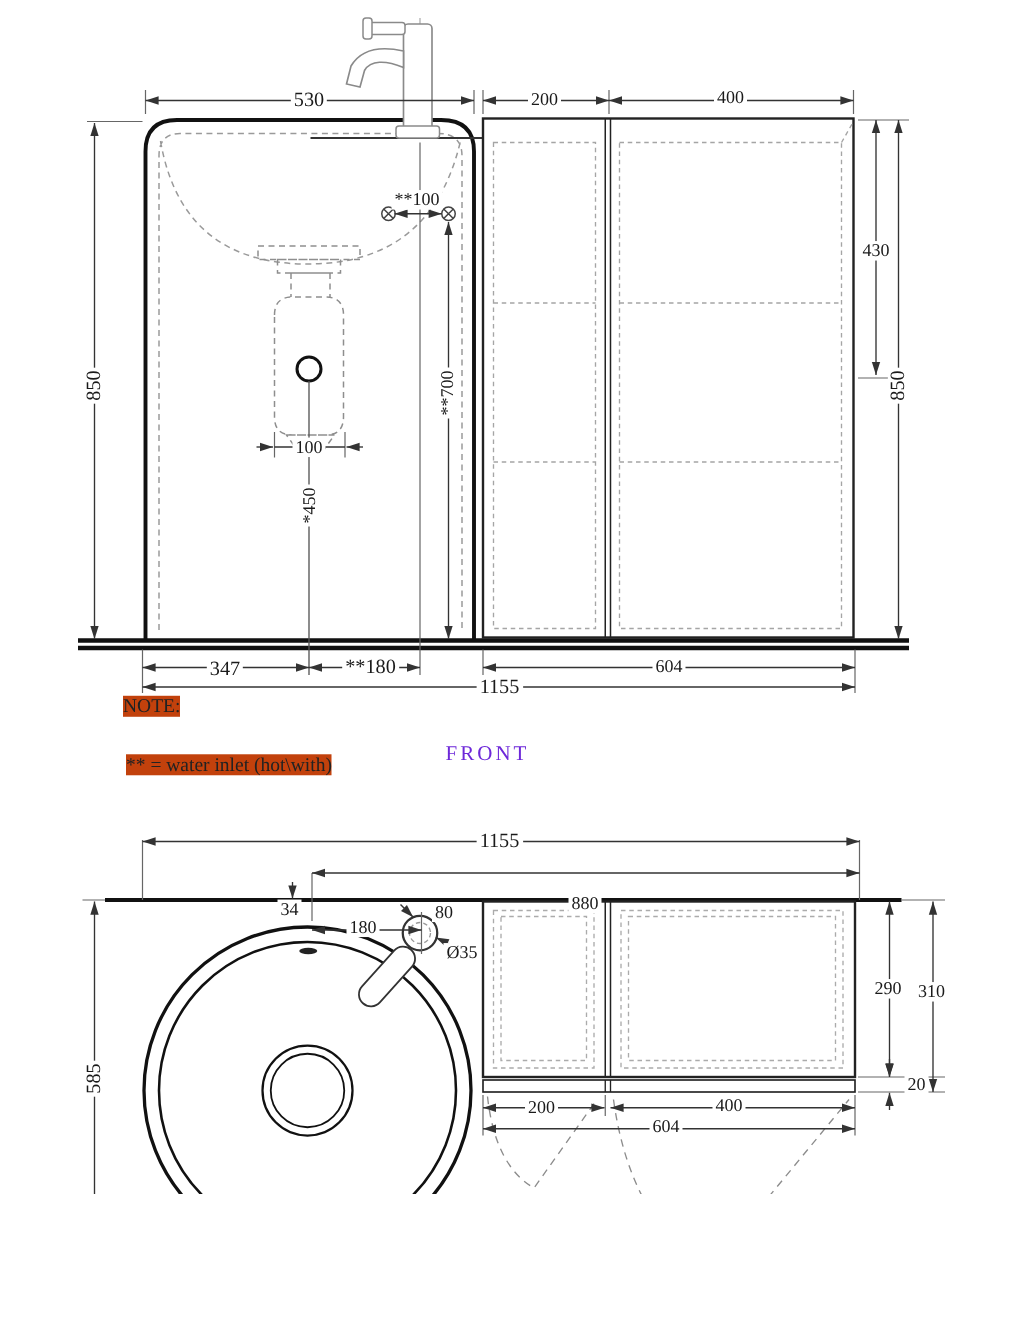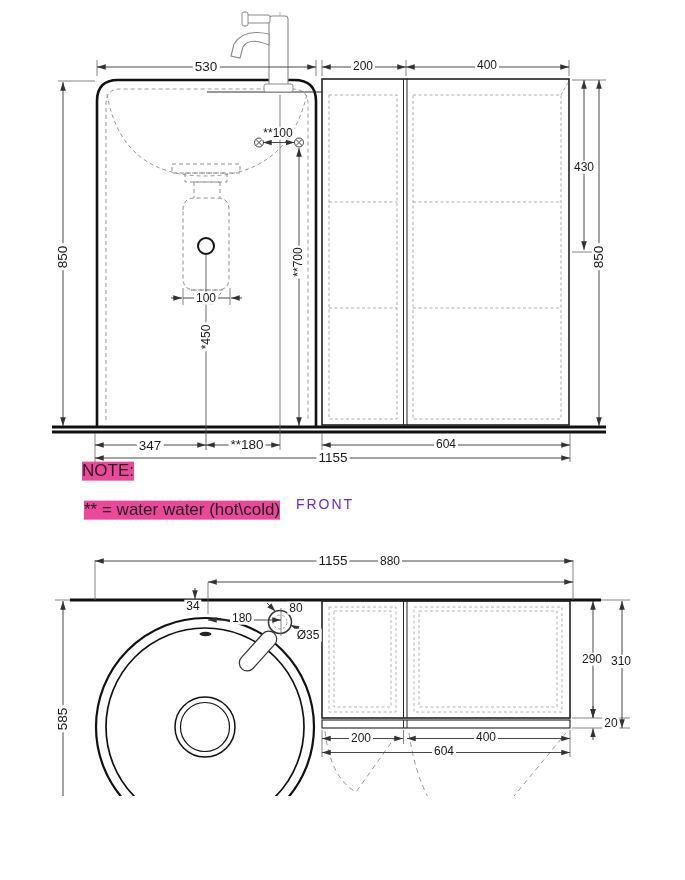--- a/index.html
+++ b/index.html
@@ -4,7 +4,7 @@
 <style>
   html,body{margin:0;padding:0;background:#fff;}
   #drawing{position:relative;width:685px;height:796px;background:#ffffff;overflow:hidden;
-           font-family:Liberation Sans, sans-serif;}
+           font-family:Liberation Serif, serif;}
   #drawing svg{position:absolute;left:0;top:0;}
   .lbl{position:absolute;background:#fff;color:#1a1a1a;font-size:12px;line-height:1.05;
        padding:0 2px;white-space:nowrap;transform:translate(-50%,-50%);}

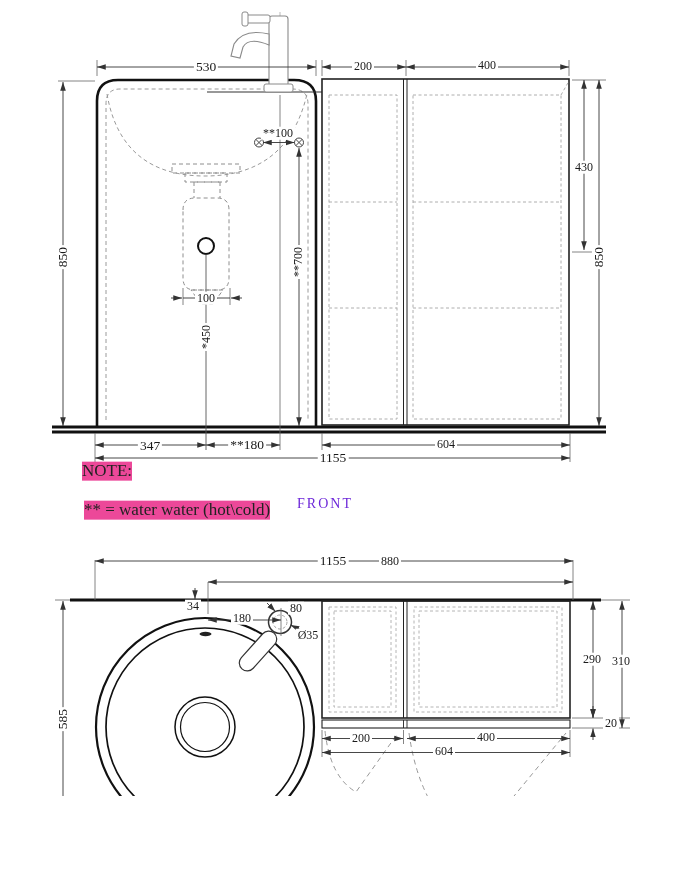--- a/index.html
+++ b/index.html
@@ -11,7 +11,7 @@
   .lbl.lg{font-size:13.5px;}
   .lbl.rot{transform:translate(-50%,-50%) rotate(-90deg);}
   .lbl.view{font-size:14px;letter-spacing:2px;background:transparent;font-weight:400;color:#6d28d9;}
-  .note{position:absolute;background:#ec4899;color:#222;font-size:17px;line-height:1.1;
+  .note{position:absolute;background:#c2410c;color:#222;font-size:13px;line-height:1.1;
         white-space:nowrap;transform:translateY(-50%);}
 </style>
 </head>

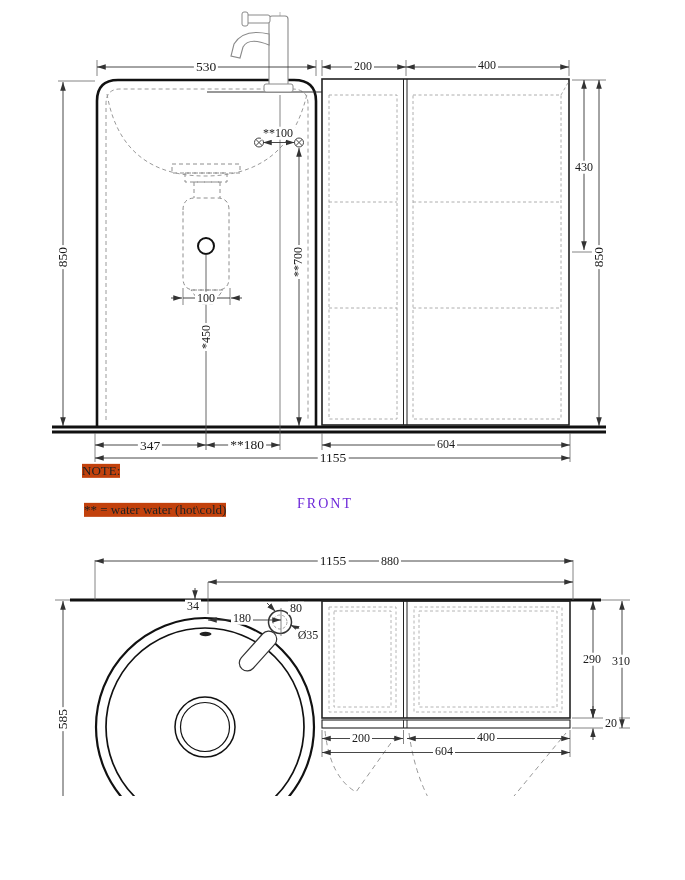--- a/index.html
+++ b/index.html
@@ -150,7 +150,7 @@
 <div class="lbl view" style="left:325px;top:504px">FRONT</div>
 
 <div class="note" style="left:82px;top:471px">NOTE:</div>
-<div class="note" style="left:84px;top:510px">** = water water (hot\cold)</div>
+<div class="note" style="left:84px;top:510px">** = water inlet (hot\with)</div>
 
 <div class="lbl lg" style="left:333px;top:561px">1155</div>
 <div class="lbl" style="left:390px;top:561px">880</div>

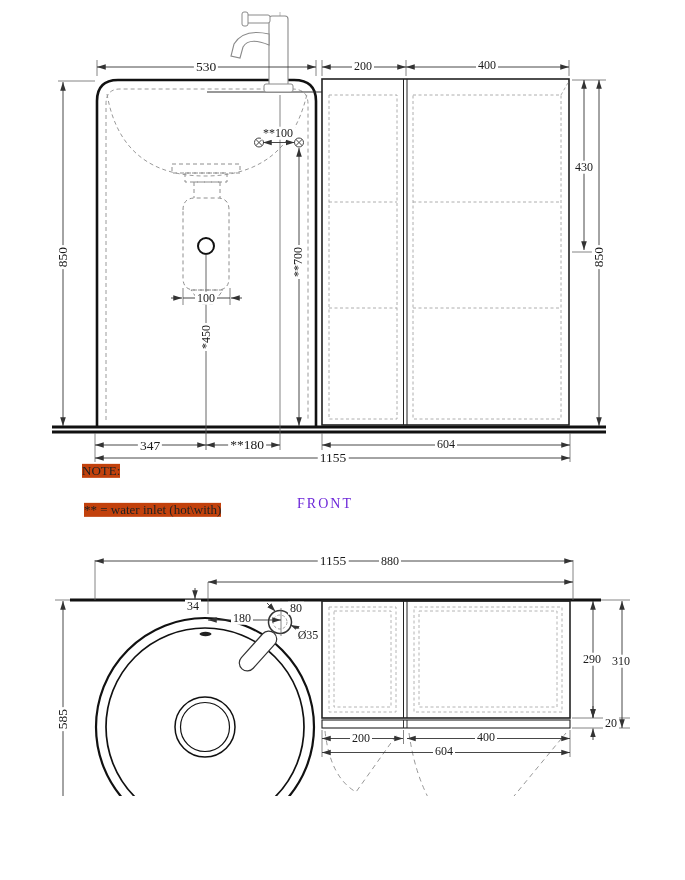--- a/index.html
+++ b/index.html
@@ -153,7 +153,7 @@
 <div class="note" style="left:84px;top:510px">** = water inlet (hot\with)</div>
 
 <div class="lbl lg" style="left:333px;top:561px">1155</div>
-<div class="lbl" style="left:390px;top:561px">880</div>
+<div class="lbl" style="left:390px;top:602px">880</div>
 <div class="lbl" style="left:193px;top:606px">34</div>
 <div class="lbl" style="left:242px;top:618px">180</div>
 <div class="lbl" style="left:296px;top:608px">80</div>

